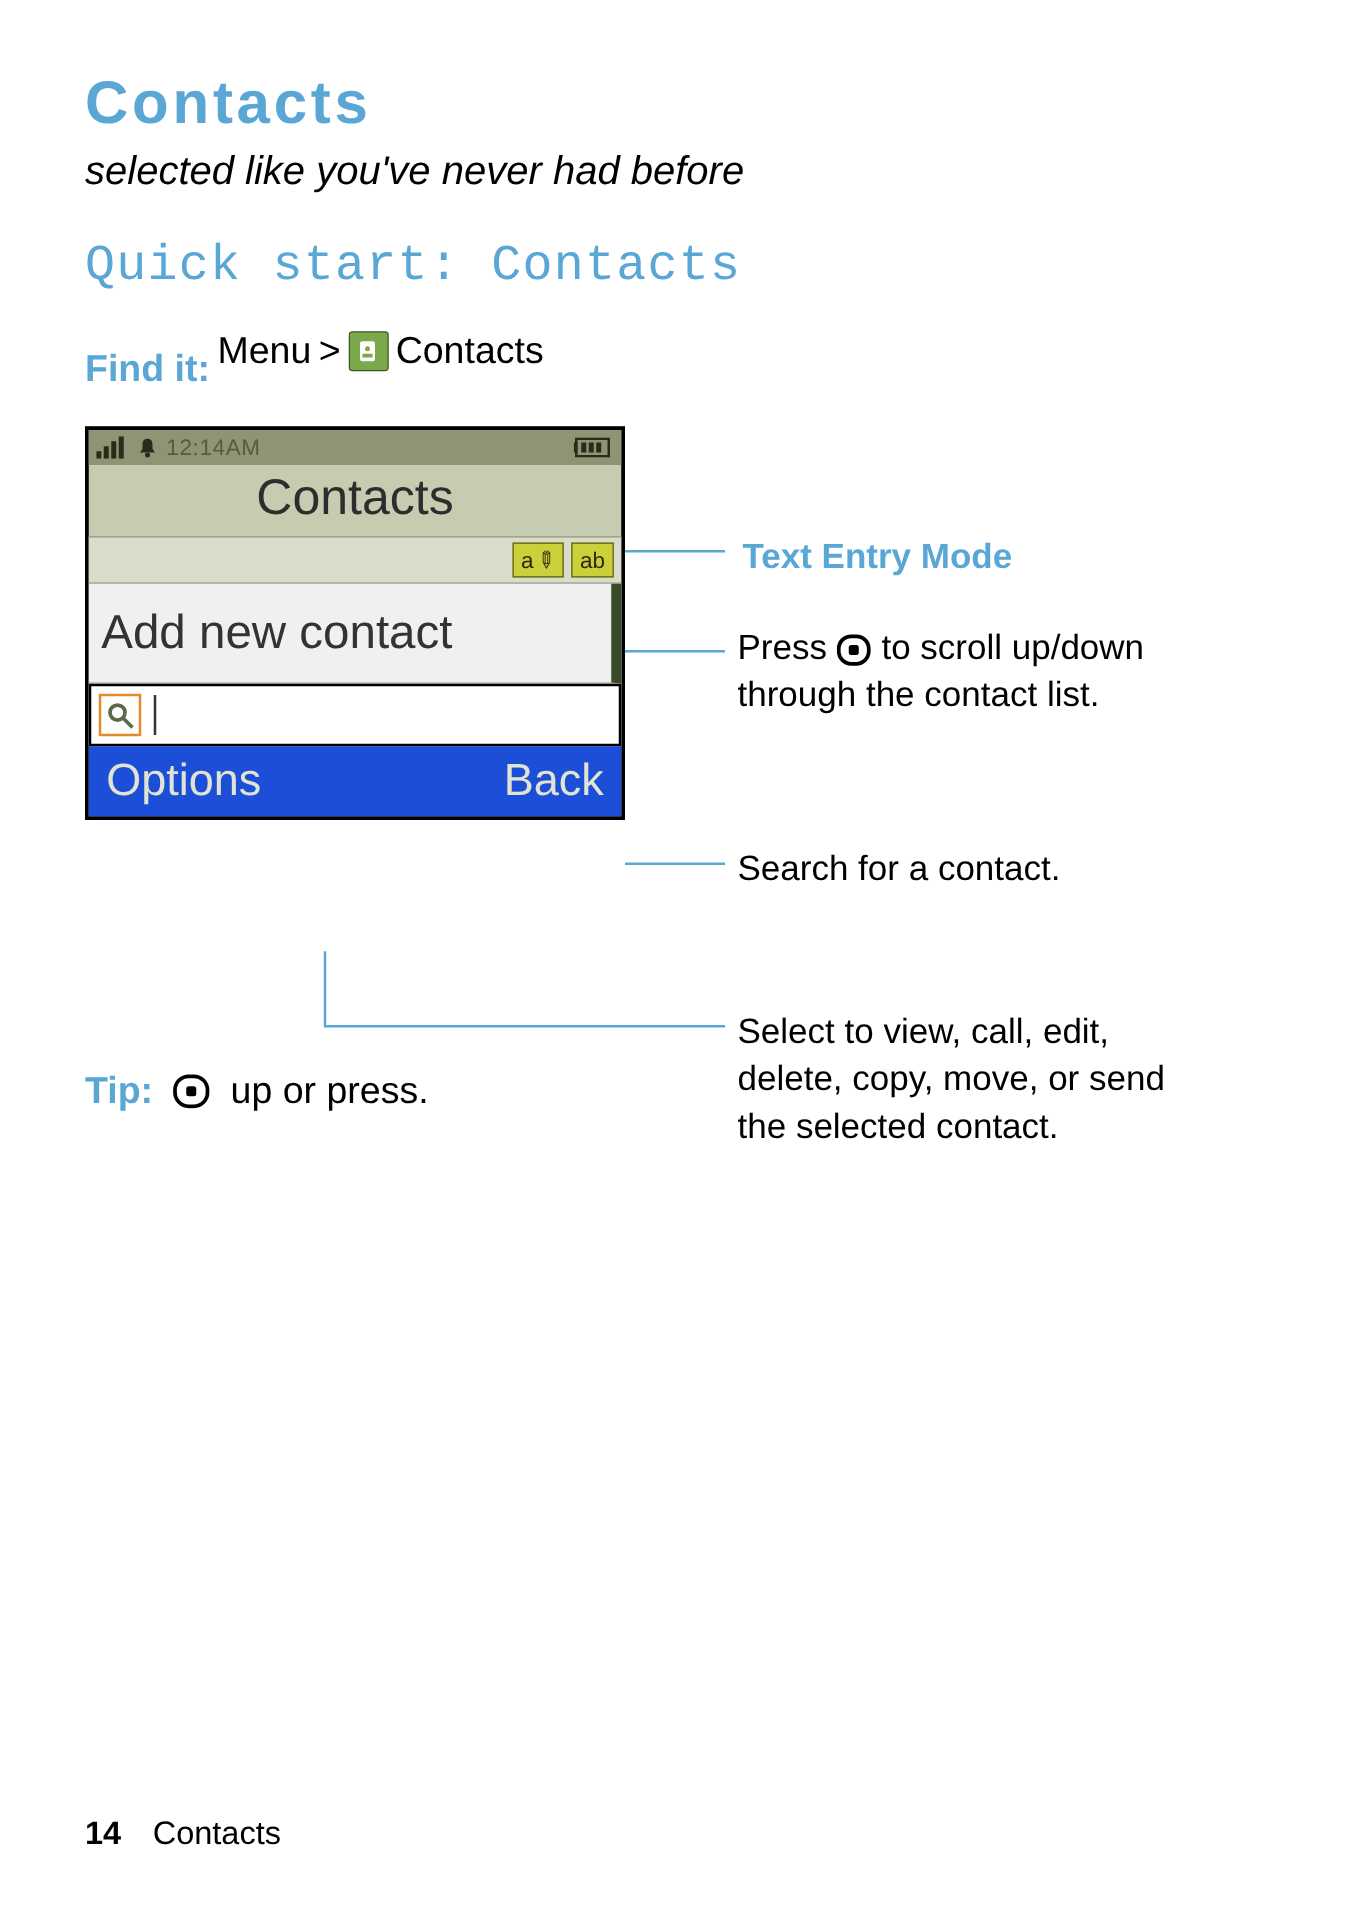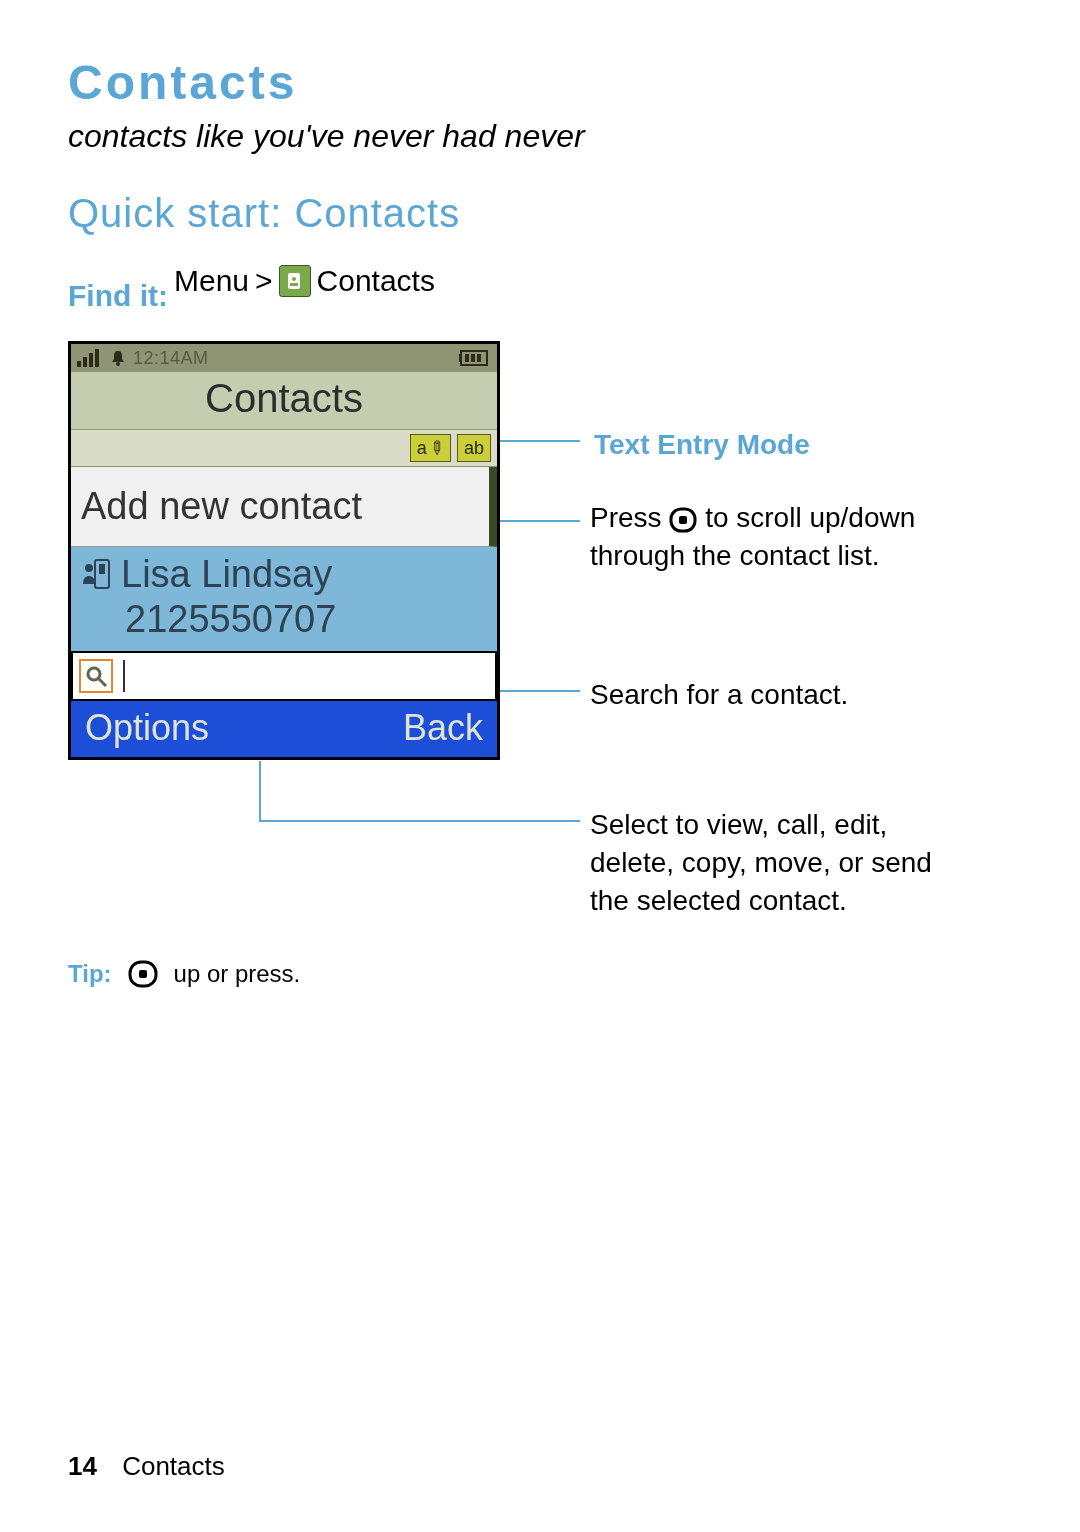--- a/index.html
+++ b/index.html
@@ -212,7 +212,7 @@
 <body>
 
 <h1 class="main-heading">Contacts</h1>
-<div class="tagline">contacts like you've never had never</div>
+<div class="tagline">selected like you've never had before</div>
 
 <h2 class="section-heading">Quick start: Contacts</h2>
 

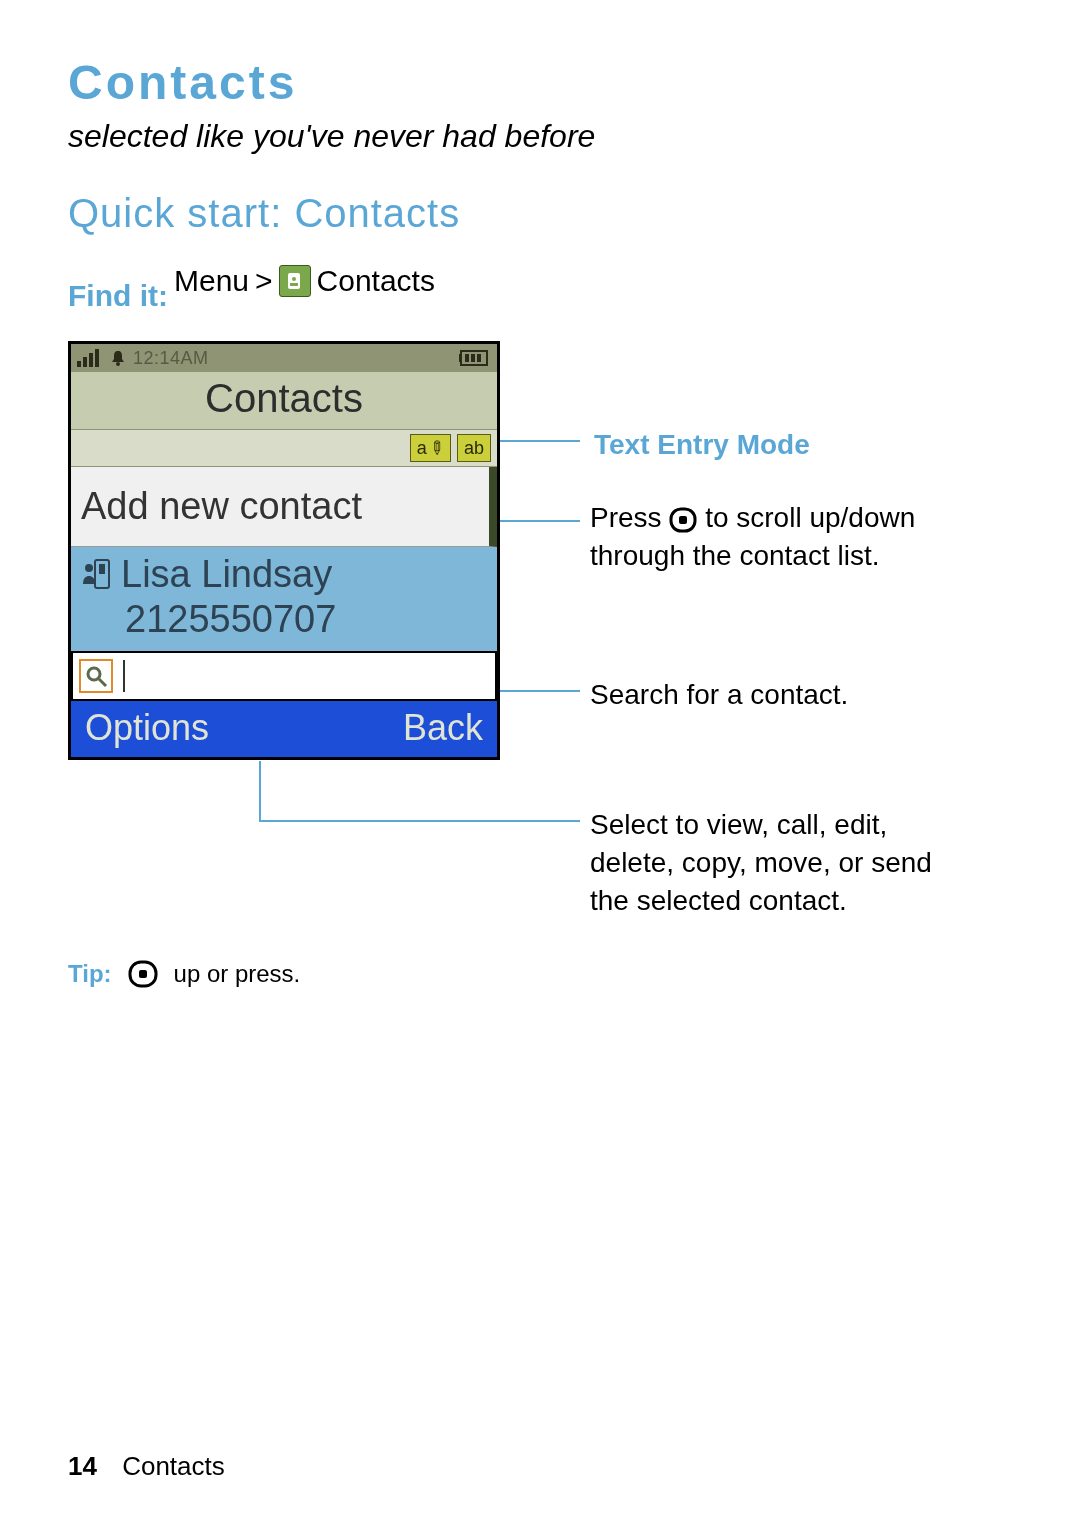--- a/index.html
+++ b/index.html
@@ -30,6 +30,7 @@
     font-weight: normal;
     letter-spacing: 1px;
     margin-bottom: 12px;
+    font-family: Liberation Mono, monospace;
   }
   .find-it-line {
     font-size: 30px;

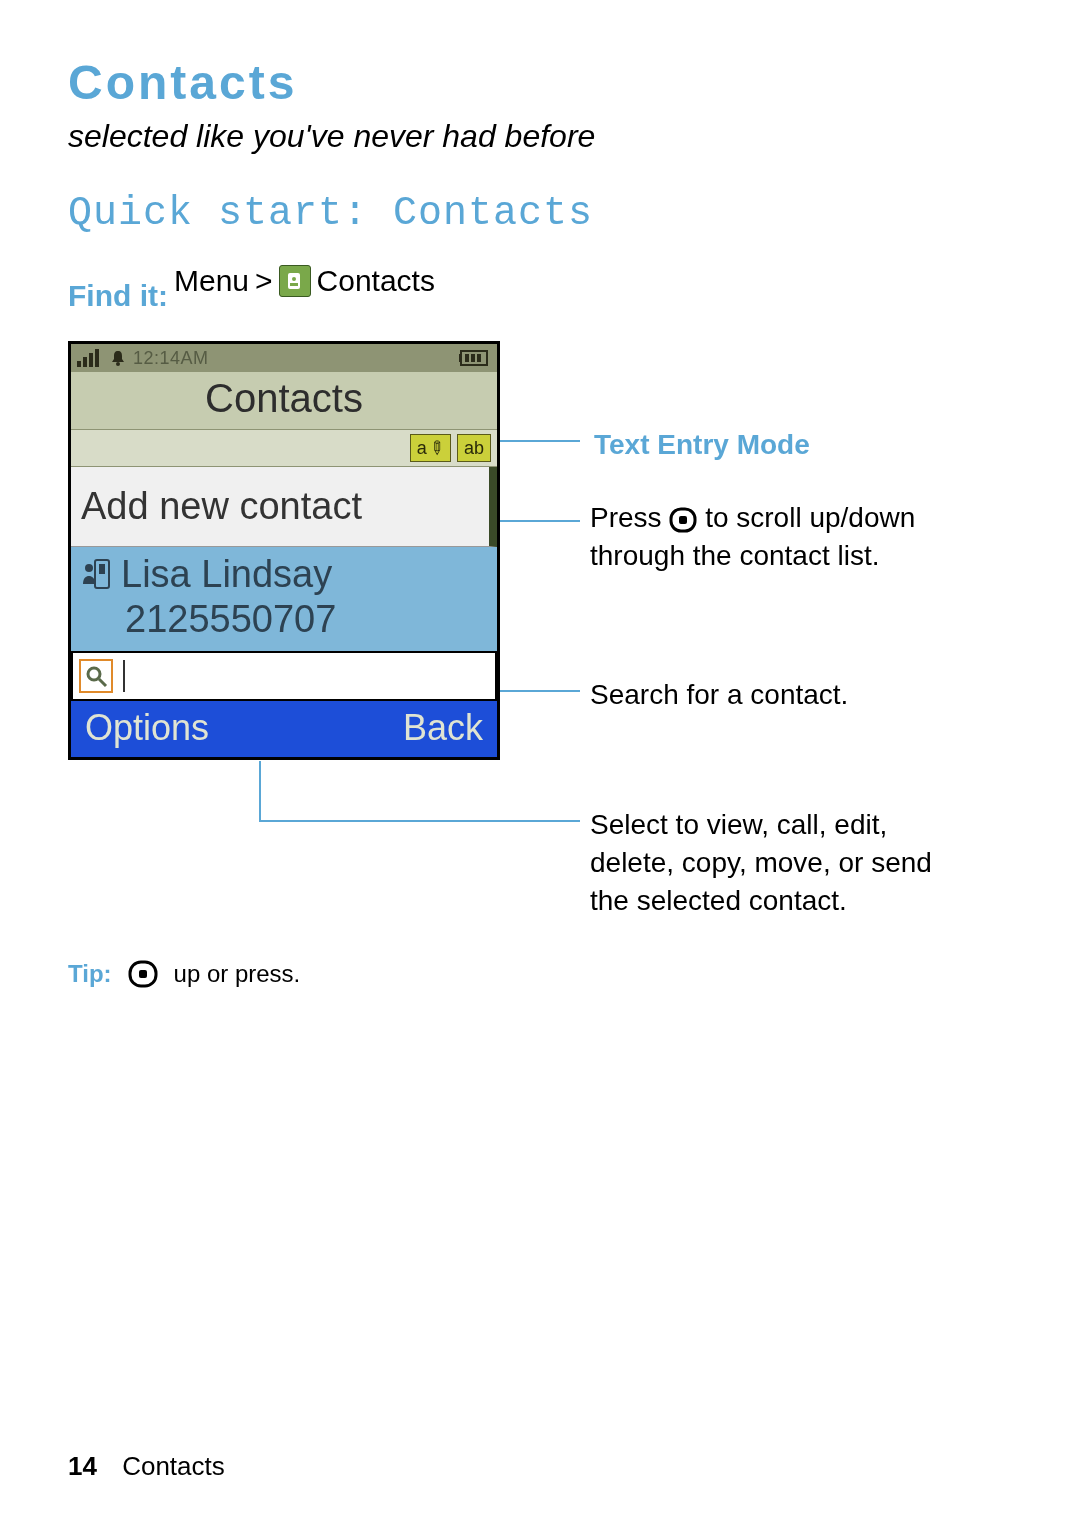--- a/index.html
+++ b/index.html
@@ -272,20 +272,6 @@
       </div>
     </div>
     <div class="add-row">Add new contact</div>
-    <div class="selected-contact">
-      <div class="contact-name-line">
-        <span class="mobile-icon">
-          <svg width="30" height="34">
-              <rect x="14" y="2" width="14" height="28" rx="2" fill="none" stroke="#2d4252" stroke-width="2"></rect>
-              <rect x="18" y="6" width="6" height="10" fill="#2d4252"></rect>
-              <circle cx="8" cy="10" r="4" fill="#2d4252"></circle>
-              <path d="M2 26c0-6 3-8 6-8s6 2 6 8" fill="#2d4252"></path>
-            </svg>
-        </span>
-        <span>Lisa Lindsay</span>
-      </div>
-      <div class="contact-number">2125550707</div>
-    </div>
     <div class="search-row">
       <div class="search-icon-box">
         <svg width="24" height="24">

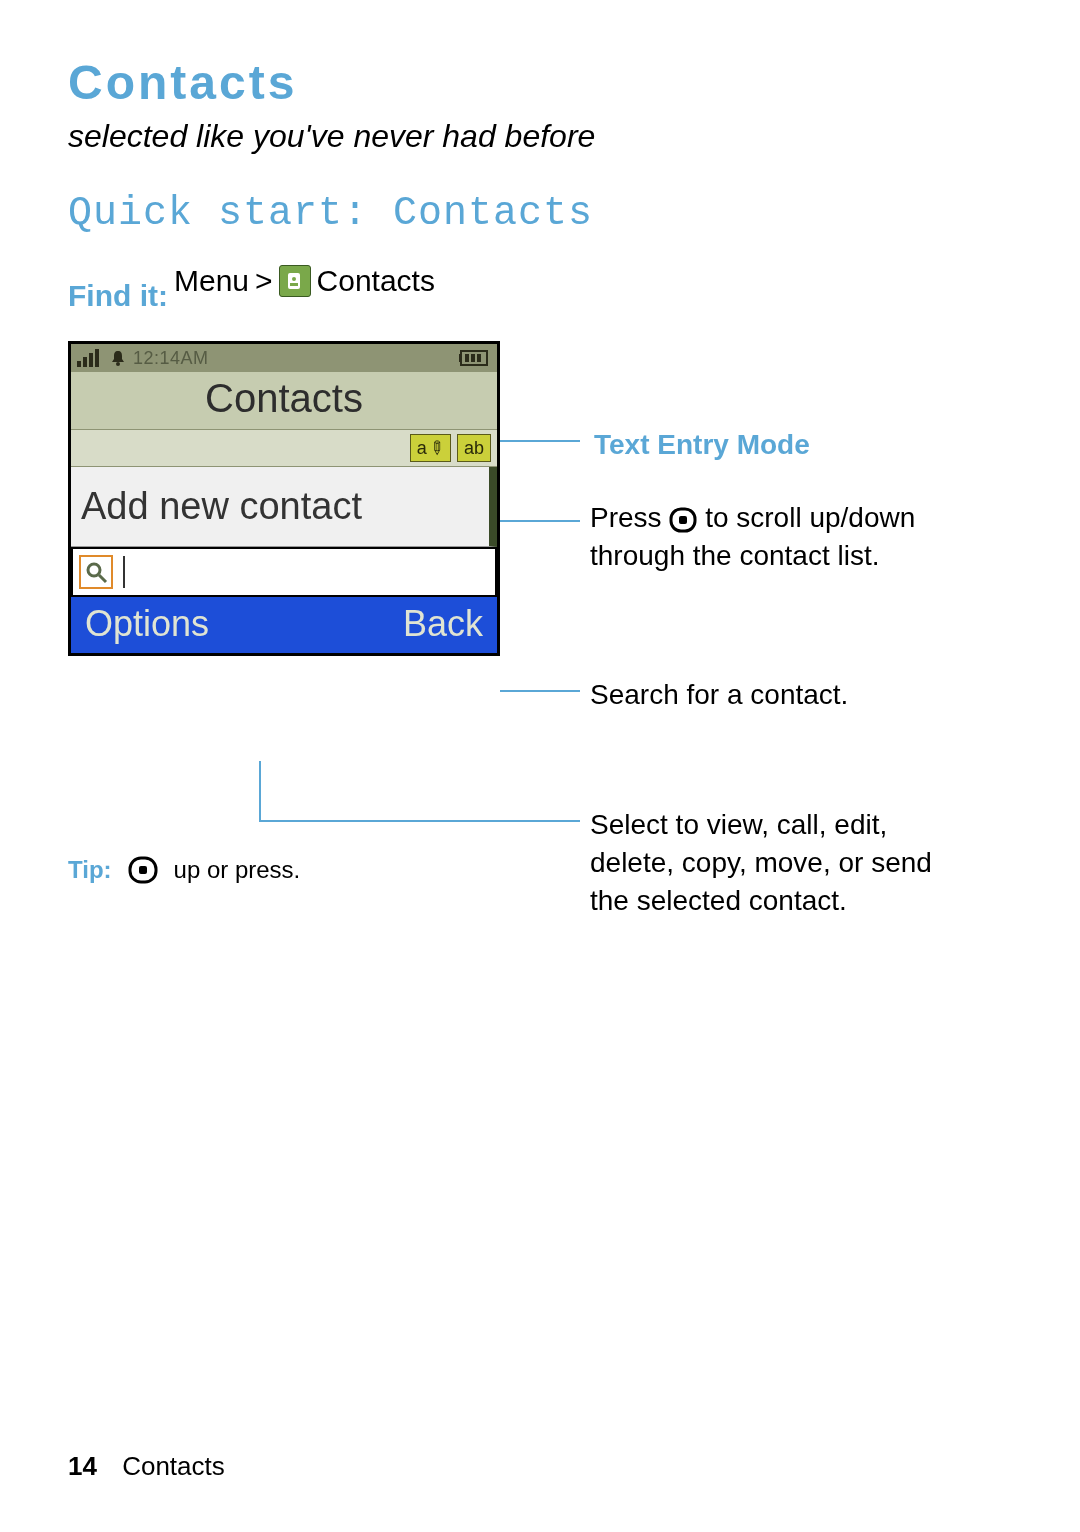--- a/index.html
+++ b/index.html
@@ -190,7 +190,7 @@
   svg.leader { position: absolute; top: 0; left: 0; overflow: visible; pointer-events: none; }
 
   .tip-line {
-    font-size: 24px;
+    font-size: 30px;
     margin-top: 200px;
     display: flex;
     align-items: center;

